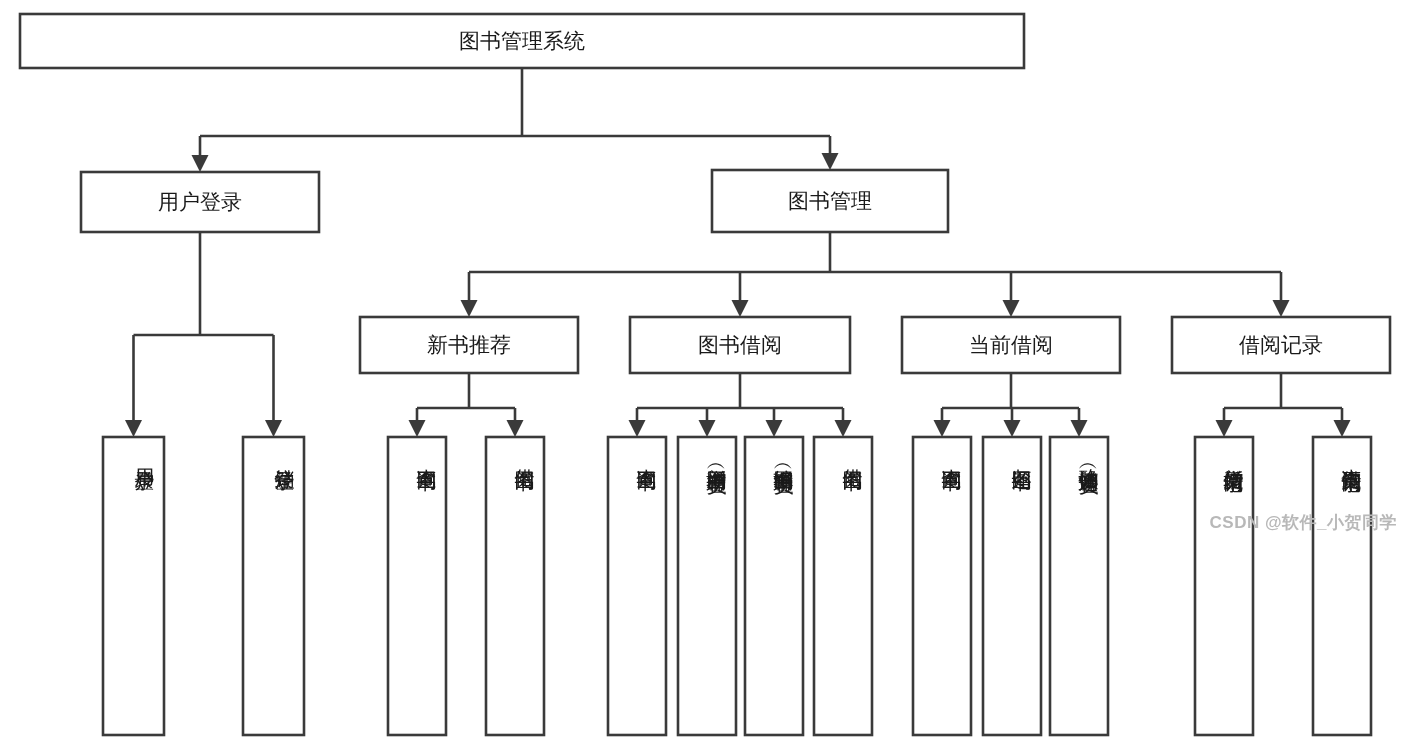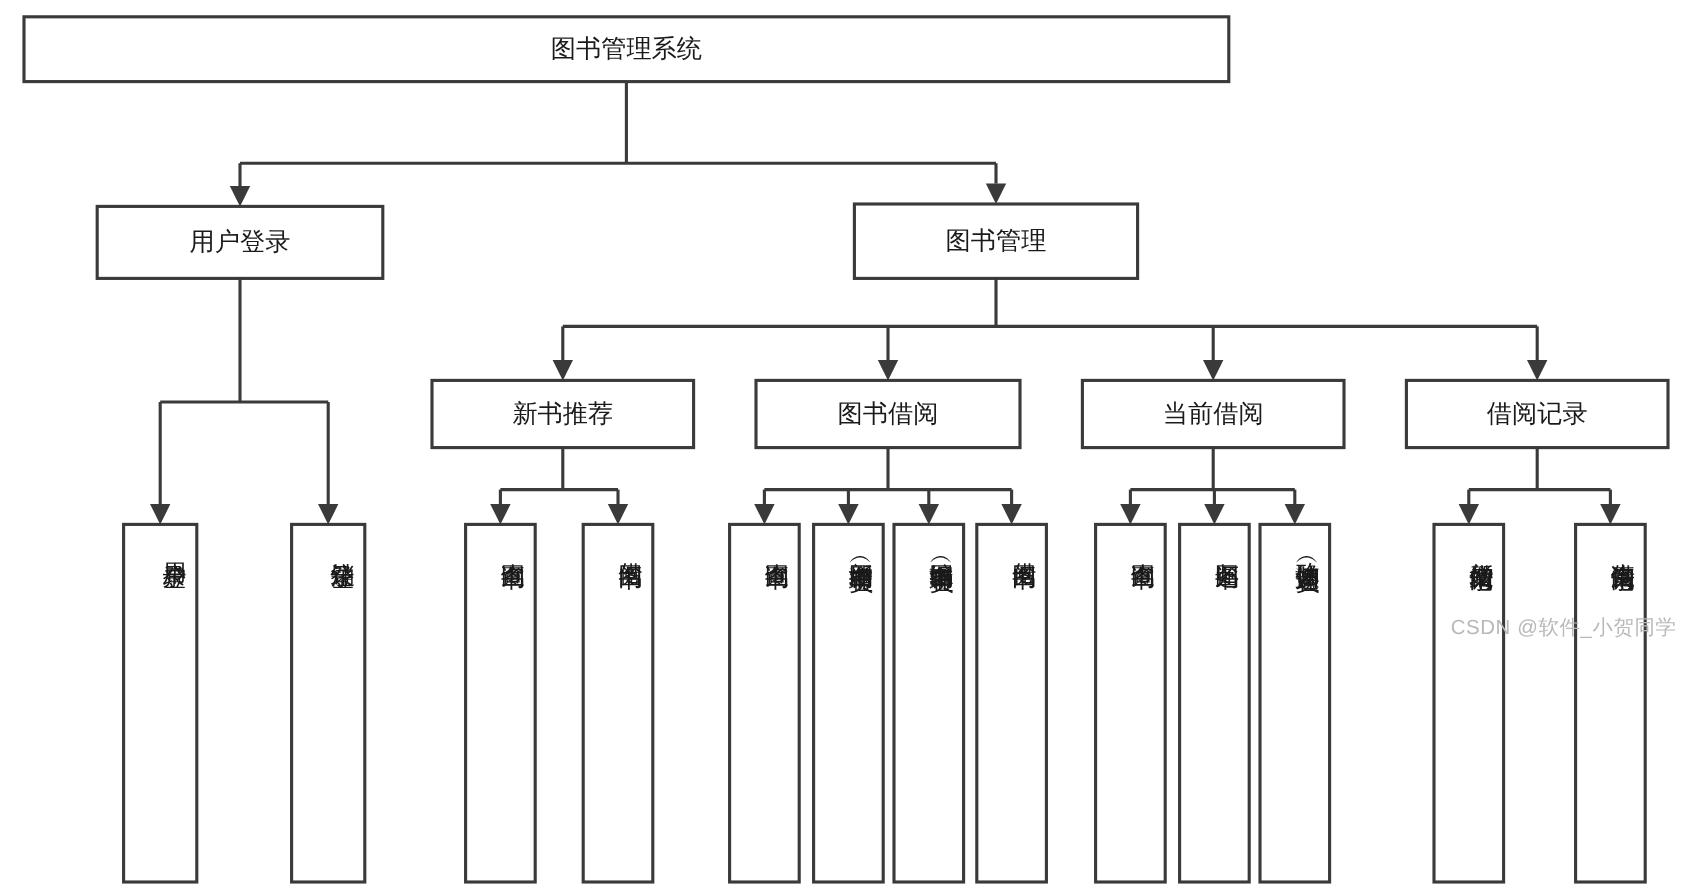--- a/index.html
+++ b/index.html
@@ -72,6 +72,7 @@
     color: #b8b8b8;
     white-space: nowrap;
     letter-spacing: 0.5px;
+    font-weight: bold;
   }
 </style>
 </head>

